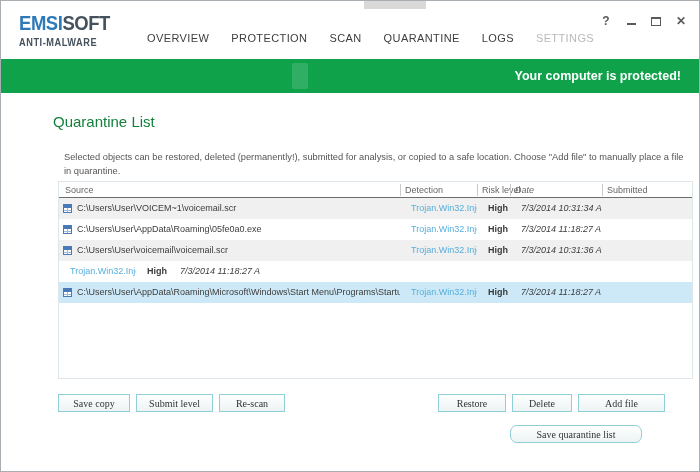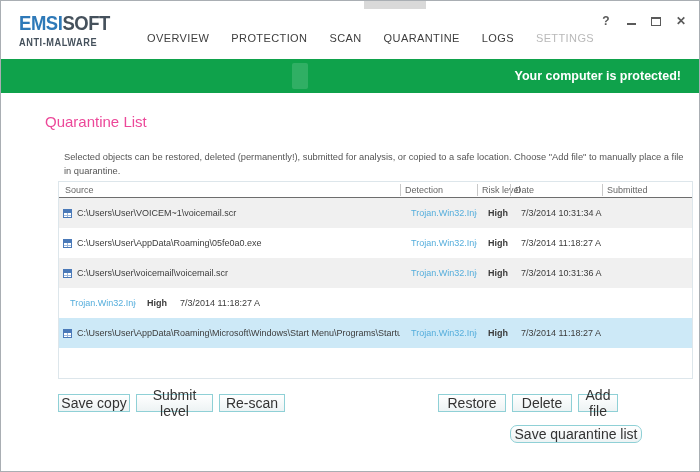--- a/index.html
+++ b/index.html
@@ -37,7 +37,7 @@
         color:#ffffff; font-size:12.5px; font-weight:bold; }
 
   
-  .page-title { position:absolute; left:44px; top:112px; font-size:15px; color:#ec4899; }
+  .page-title { position:absolute; left:52px; top:112px; font-size:15px; color:#15803d; }
   .page-desc { position:absolute; left:63px; top:149px; width:628px; font-size:9.3px;
         line-height:1.55; color:#555555; }
 

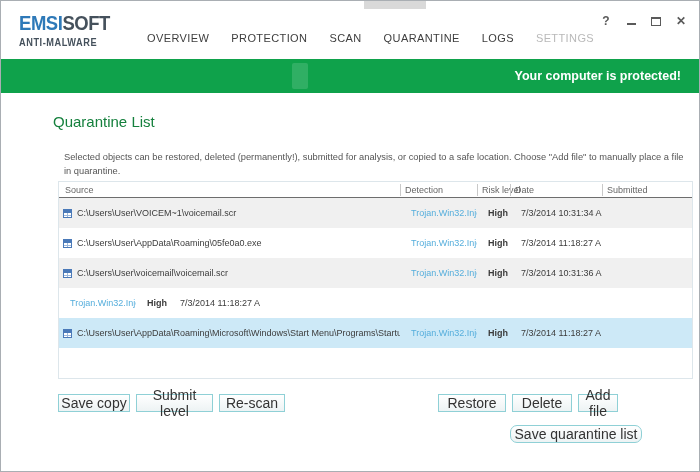--- a/index.html
+++ b/index.html
@@ -56,7 +56,7 @@
   .col-source { width:341px; }
   .col-detection { width:77px; }
   .col-risk { width:33px; }
-  .col-date { width:92px; }
+  .col-date { width:92px;font-style:italic; }
   .col-submitted { flex:1; }
   .cell.col-detection, .cell.col-risk, .cell.col-date { padding-left:11px; }
   .cell.col-source { display:flex; align-items:center; padding-left:4px; }

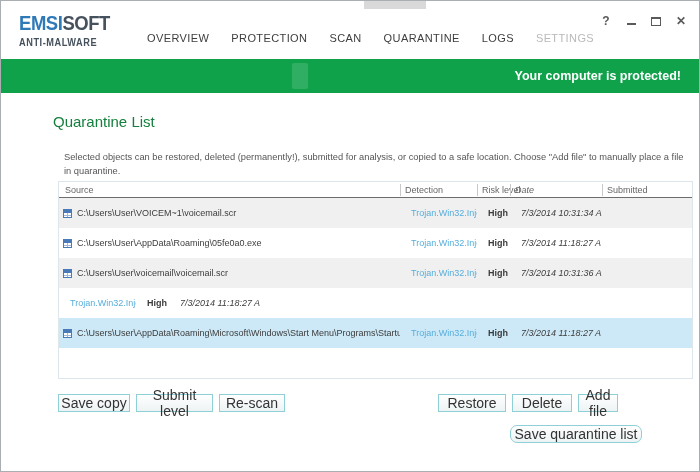--- a/index.html
+++ b/index.html
@@ -49,7 +49,7 @@
   .hcell { height:12px; line-height:12px; padding-left:4px; white-space:nowrap; overflow:visible; cursor:pointer; }
   .hcell + .hcell { border-left:1px solid #c9c9c9; }
   .hcell.col-source { padding-left:6px; }
-  .trow { display:flex; height:30px; align-items:center; cursor:default; }
+  .trow { display:flex; height:21px; align-items:center; cursor:default; }
   .trow.stripe { background:#f0f0f0; }
   .trow.selected { background:#cde9f7; }
   .cell { height:13px; line-height:13px; white-space:nowrap; overflow:hidden; }

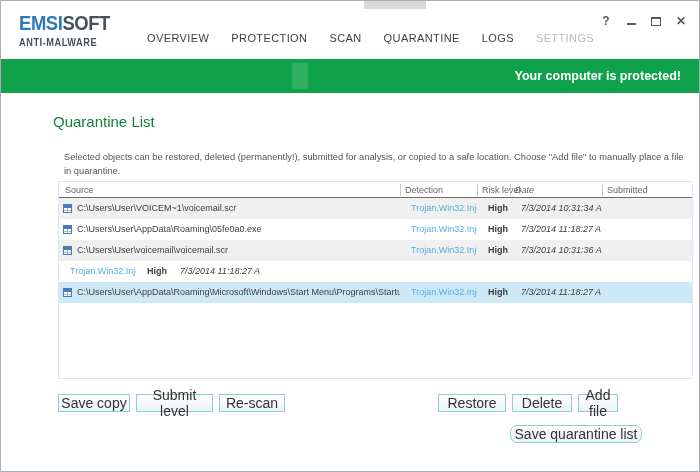--- a/index.html
+++ b/index.html
@@ -71,9 +71,9 @@
 
   
   .btn { position:absolute; height:18px; border:1px solid #8fd0d6;
-        background:linear-gradient(#ffffff, #edf3f4); font-size:14px; color:#333333;
+        background:linear-gradient(#ffffff, #edf3f4); font-size:10px; color:#333333;
         display:flex; align-items:center; justify-content:center; cursor:pointer;
-        font-family:Liberation Sans, sans-serif; }
+        font-family:Liberation Serif, serif; }
   #btn-save-copy   { left:57px;  top:393px; width:72px; }
   #btn-submit-file { left:135px; top:393px; width:77px; }
   #btn-rescan      { left:218px; top:393px; width:66px; }

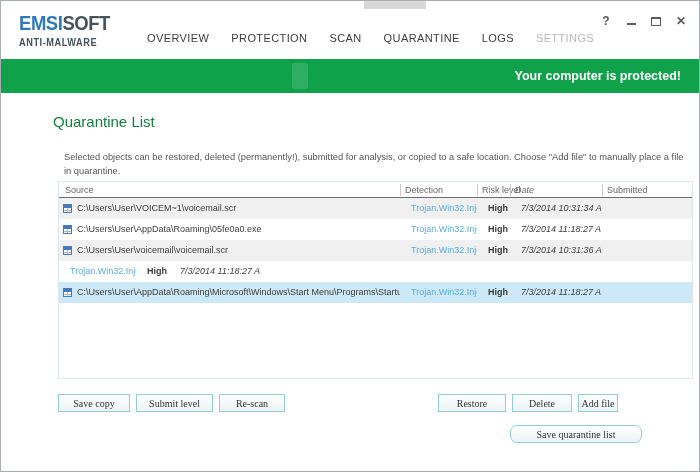--- a/index.html
+++ b/index.html
@@ -79,7 +79,7 @@
   #btn-rescan      { left:218px; top:393px; width:66px; }
   #btn-restore     { left:437px; top:393px; width:68px; }
   #btn-delete      { left:511px; top:393px; width:60px; }
-  #btn-add-file    { left:577px; top:393px; width:40px; }
+  #btn-add-file    { left:577px; top:393px; width:87px; }
   #btn-save-list   { left:509px; top:424px; width:132px;border-radius:7px; }
 </style>
 </head>

